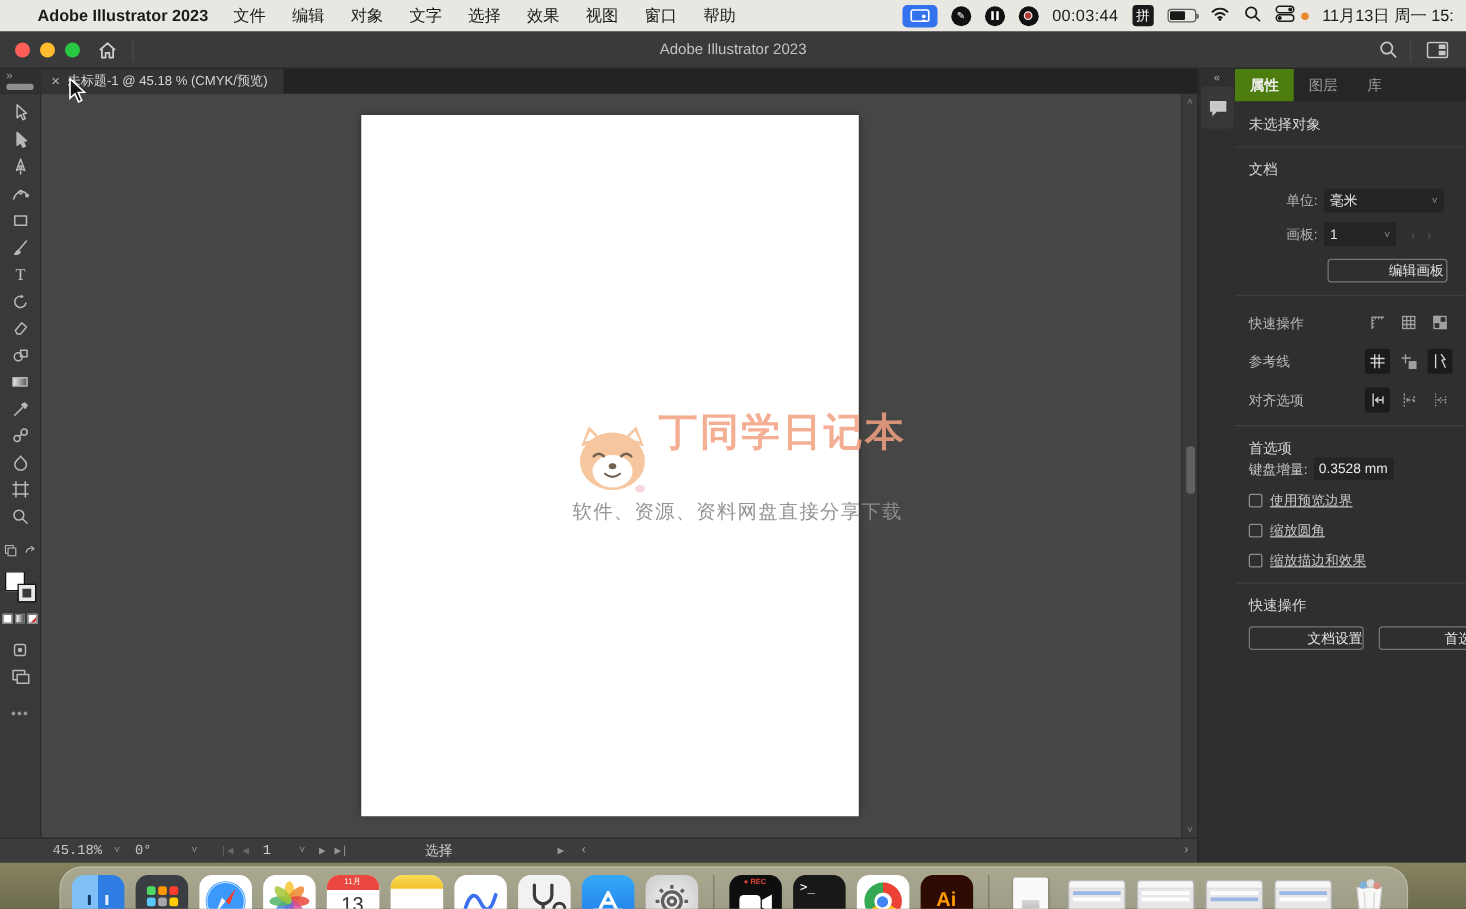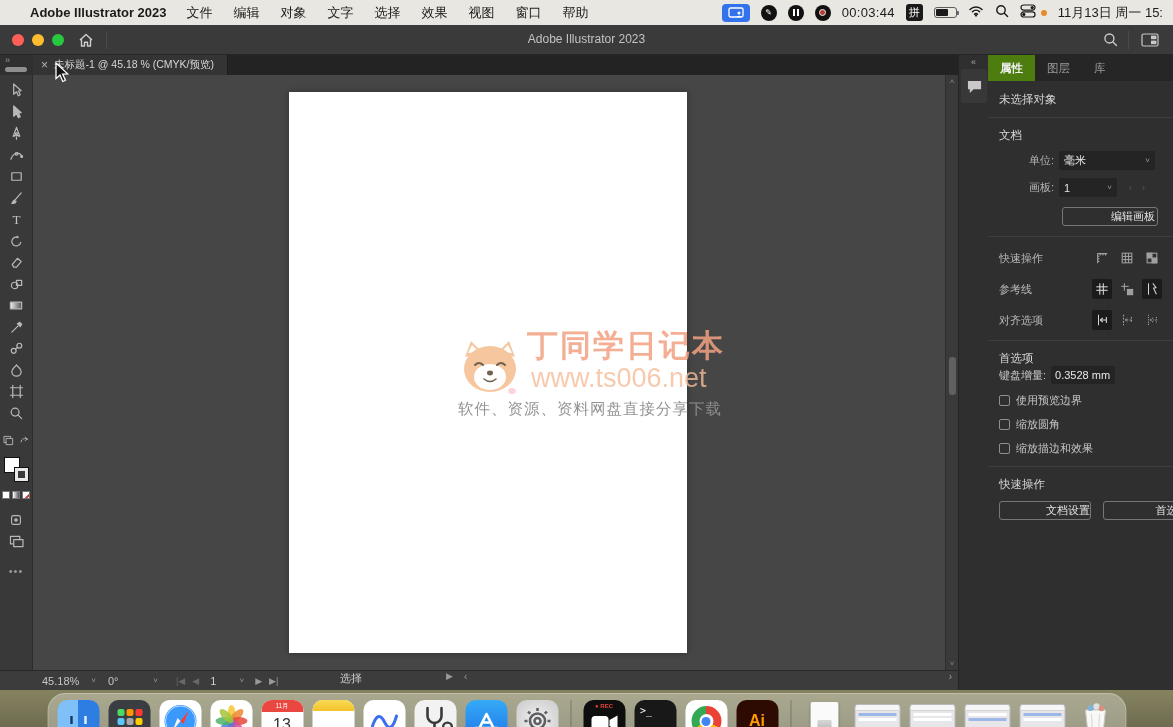--- a/index.html
+++ b/index.html
@@ -435,7 +435,6 @@
         <ellipse cx="57" cy="52" rx="4" ry="3" fill="#f8cfd4"></ellipse>
       </svg>
       <span class="wm-brand">丁同学日记本</span>
-      <span class="wm-url">www.ts006.net</span>
       <span class="wm-tag">软件、资源、资料网盘直接分享下载</span>
     </div>
   </div>

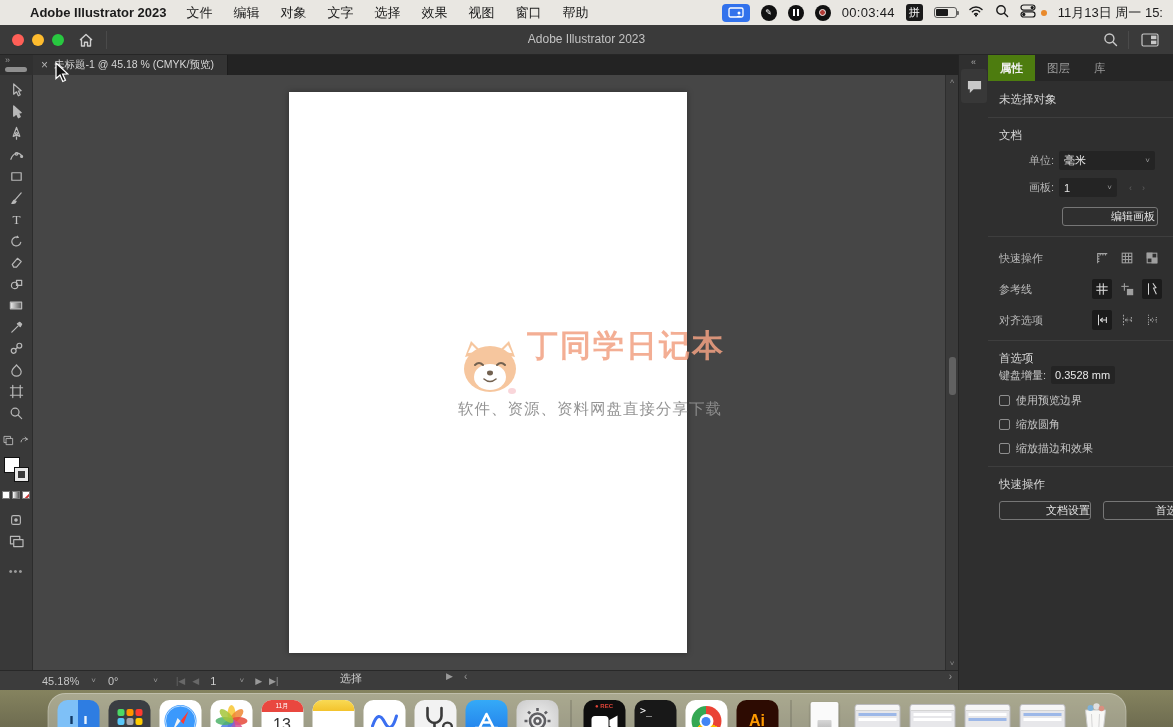--- a/index.html
+++ b/index.html
@@ -133,7 +133,7 @@
   .pibtn.on { background:#1b1b1b; } .pibtn.on svg { stroke:#d8d8d8; }
   .incfld { background:#242424; border-radius:2px; height:18px; width:64px; padding:0 4px; font-size:11px;
     color:#e8e8e8; display:flex; align-items:center; overflow:hidden; white-space:nowrap; }
-  .chkrow { display:flex; align-items:center; gap:6px; margin-top:9px; font-size:11px; color:#c6c6c6; }
+  .chkrow { display:flex; align-items:center; gap:6px; margin-top:9px; font-size:11px; color:#c6c6c6;text-decoration:underline; }
   .chkbox { width:11px; height:11px; border:1px solid #8f8f8f; border-radius:2px; background:transparent; flex:none; }
   .qbtns { display:flex; gap:12px; margin-top:9px; }
   .qbtns .pbtn-outline { width:92px; flex:none; }

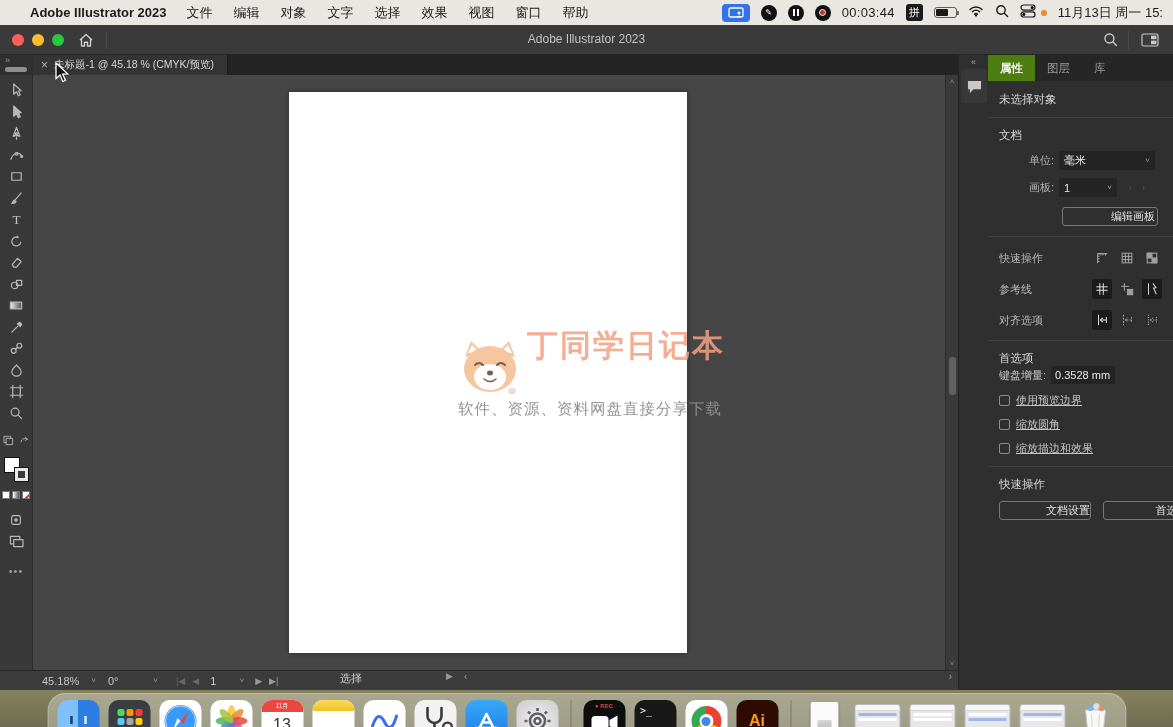--- a/index.html
+++ b/index.html
@@ -89,7 +89,7 @@
 
   
   .statusbar { position:absolute; top:670px; left:0; width:958px; height:20px; background:#3c3c3c;
-    border-top:1px solid #282828; display:flex; color:#c6c6c6; font-size:11px; z-index:12; }
+    border-top:1px solid #282828; display:flex; align-items:center; color:#c6c6c6; font-size:11px; z-index:12;font-family:Liberation Mono, monospace; }
   .sb-box { display:flex; align-items:center; justify-content:space-between; padding:0 4px; height:100%; }
   .sb-zoom { width:62px; margin-left:38px; }
   .sb-rot { width:58px; margin-left:4px; }

